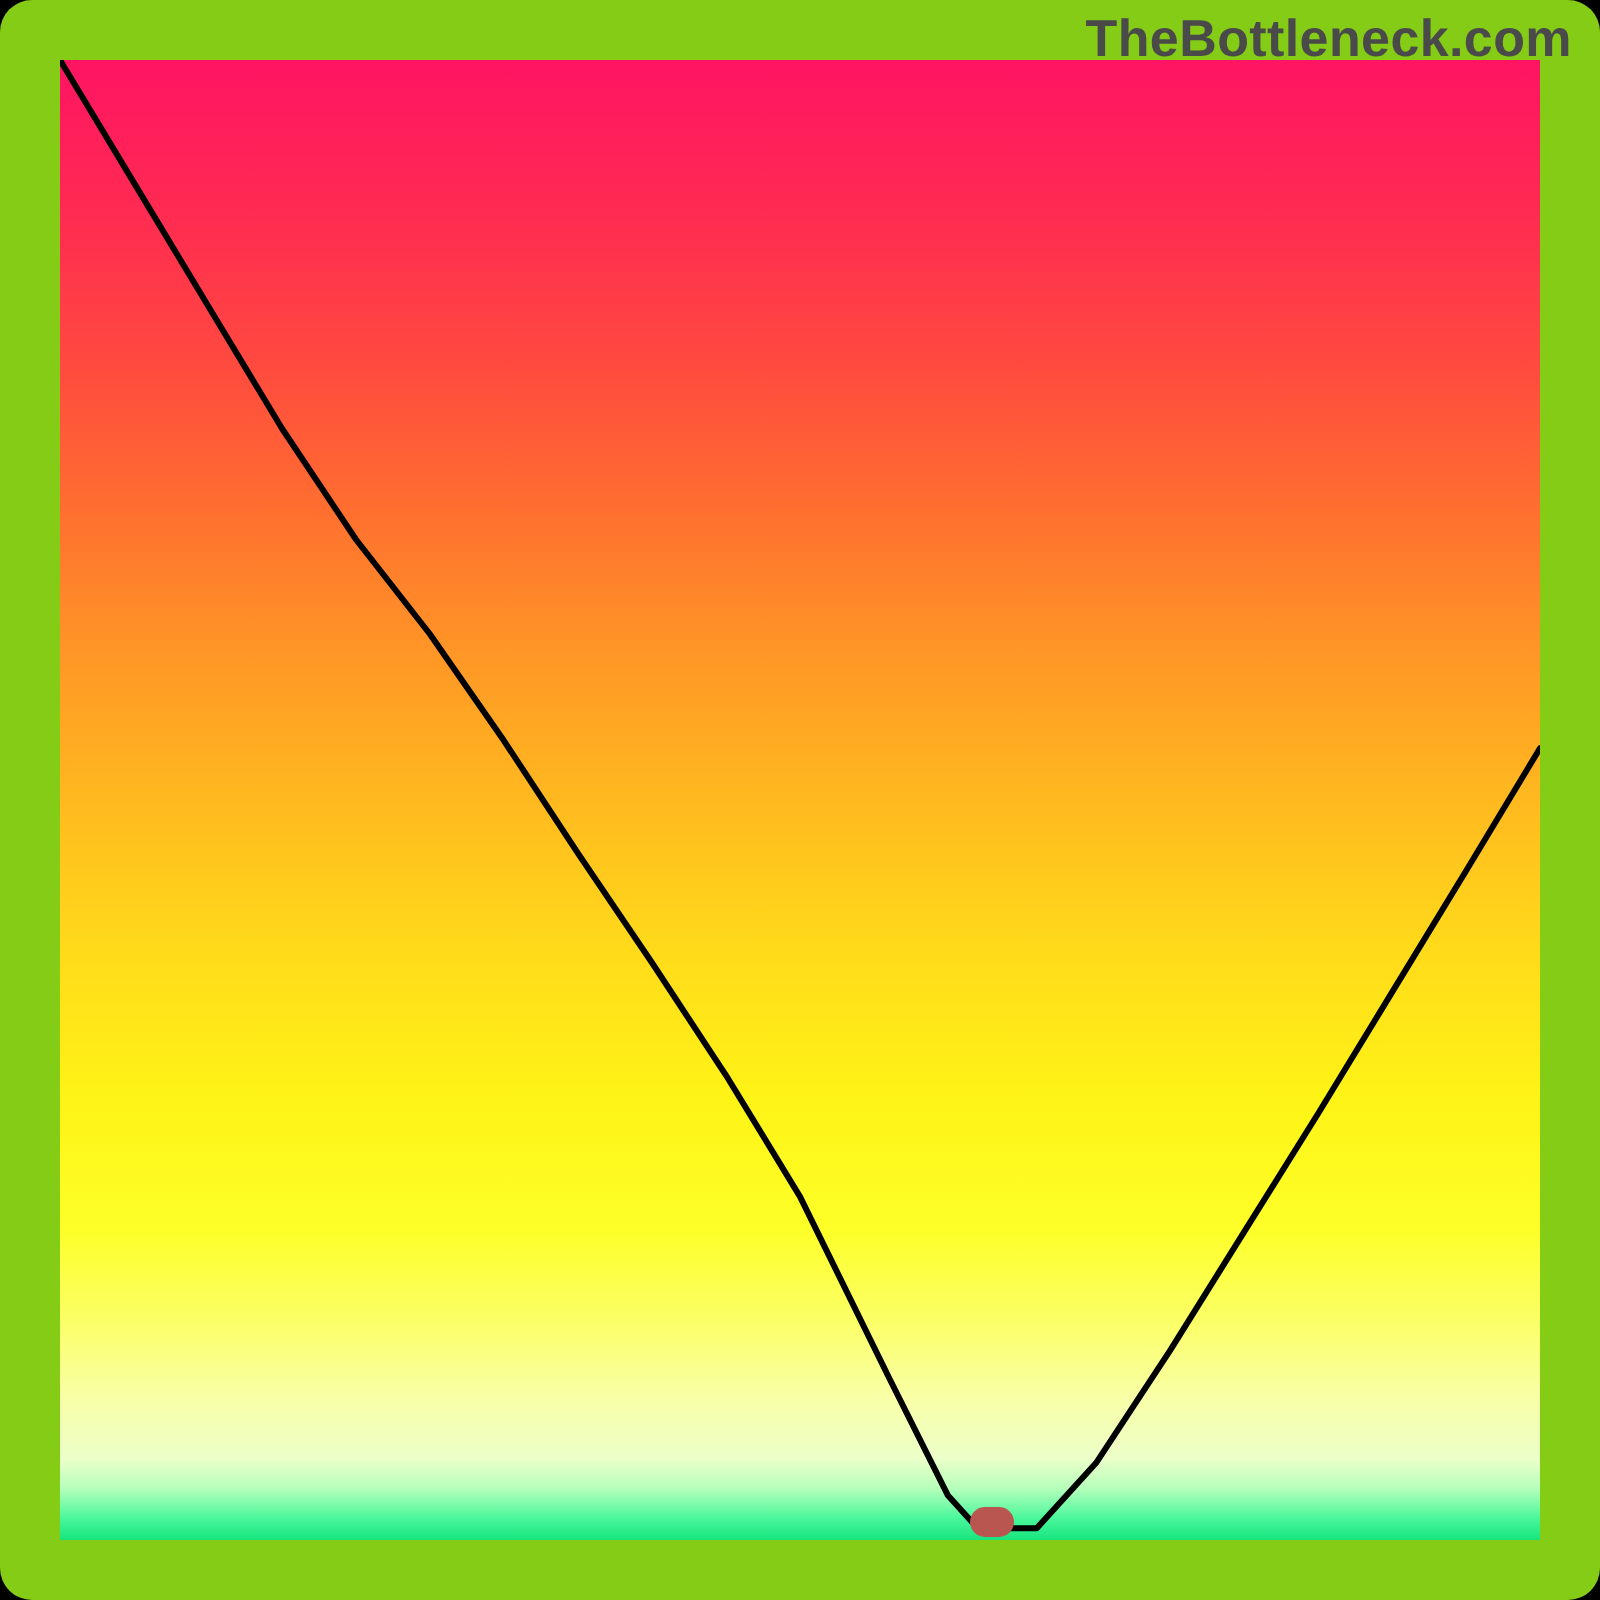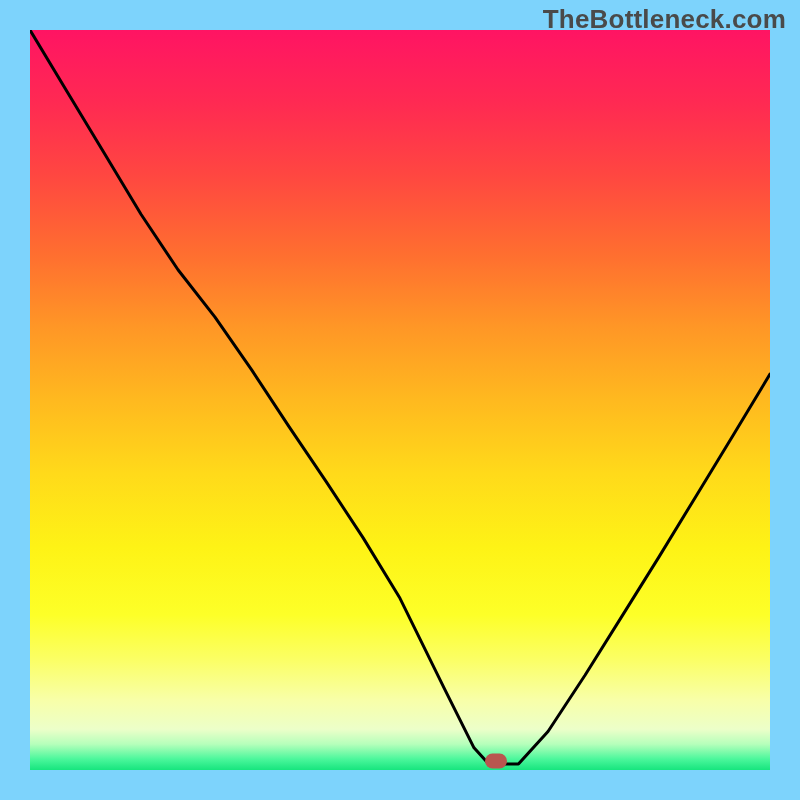--- a/index.html
+++ b/index.html
@@ -14,7 +14,8 @@
     position: relative;
     width: 800px;
     height: 800px;
-    background: #7dd3fc;
+    background: #84cc16;
+    border-radius: 16px;
   }
   .plot-area {
     position: absolute;

